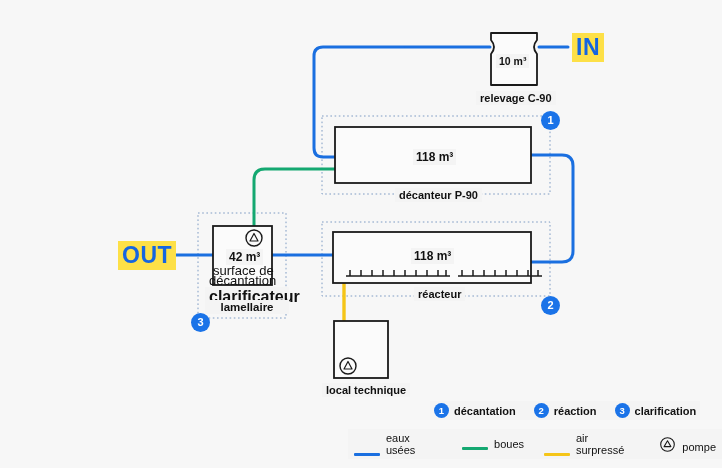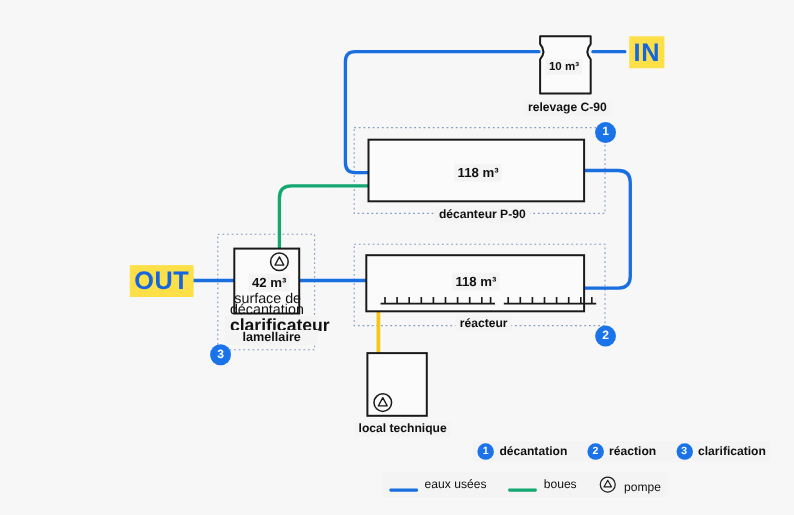--- a/index.html
+++ b/index.html
@@ -236,6 +236,10 @@
       <span class="flow-label">boues</span>
     </div>
     <div class="flow-item">
+      <span class="flow-swatch" style="background:#f5c518;"></span>
+      <span class="flow-label">air surpressé</span>
+    </div>
+    <div class="flow-item">
       <svg class="pump-legend-icon" viewBox="0 0 20 20">
         <circle cx="10" cy="10" r="8" fill="none" stroke="#1a1a1a" stroke-width="1.3"></circle>
         <path d="M10,5.5 L14,12.5 L6,12.5 Z" fill="none" stroke="#1a1a1a" stroke-width="1.2" stroke-linejoin="round"></path>

